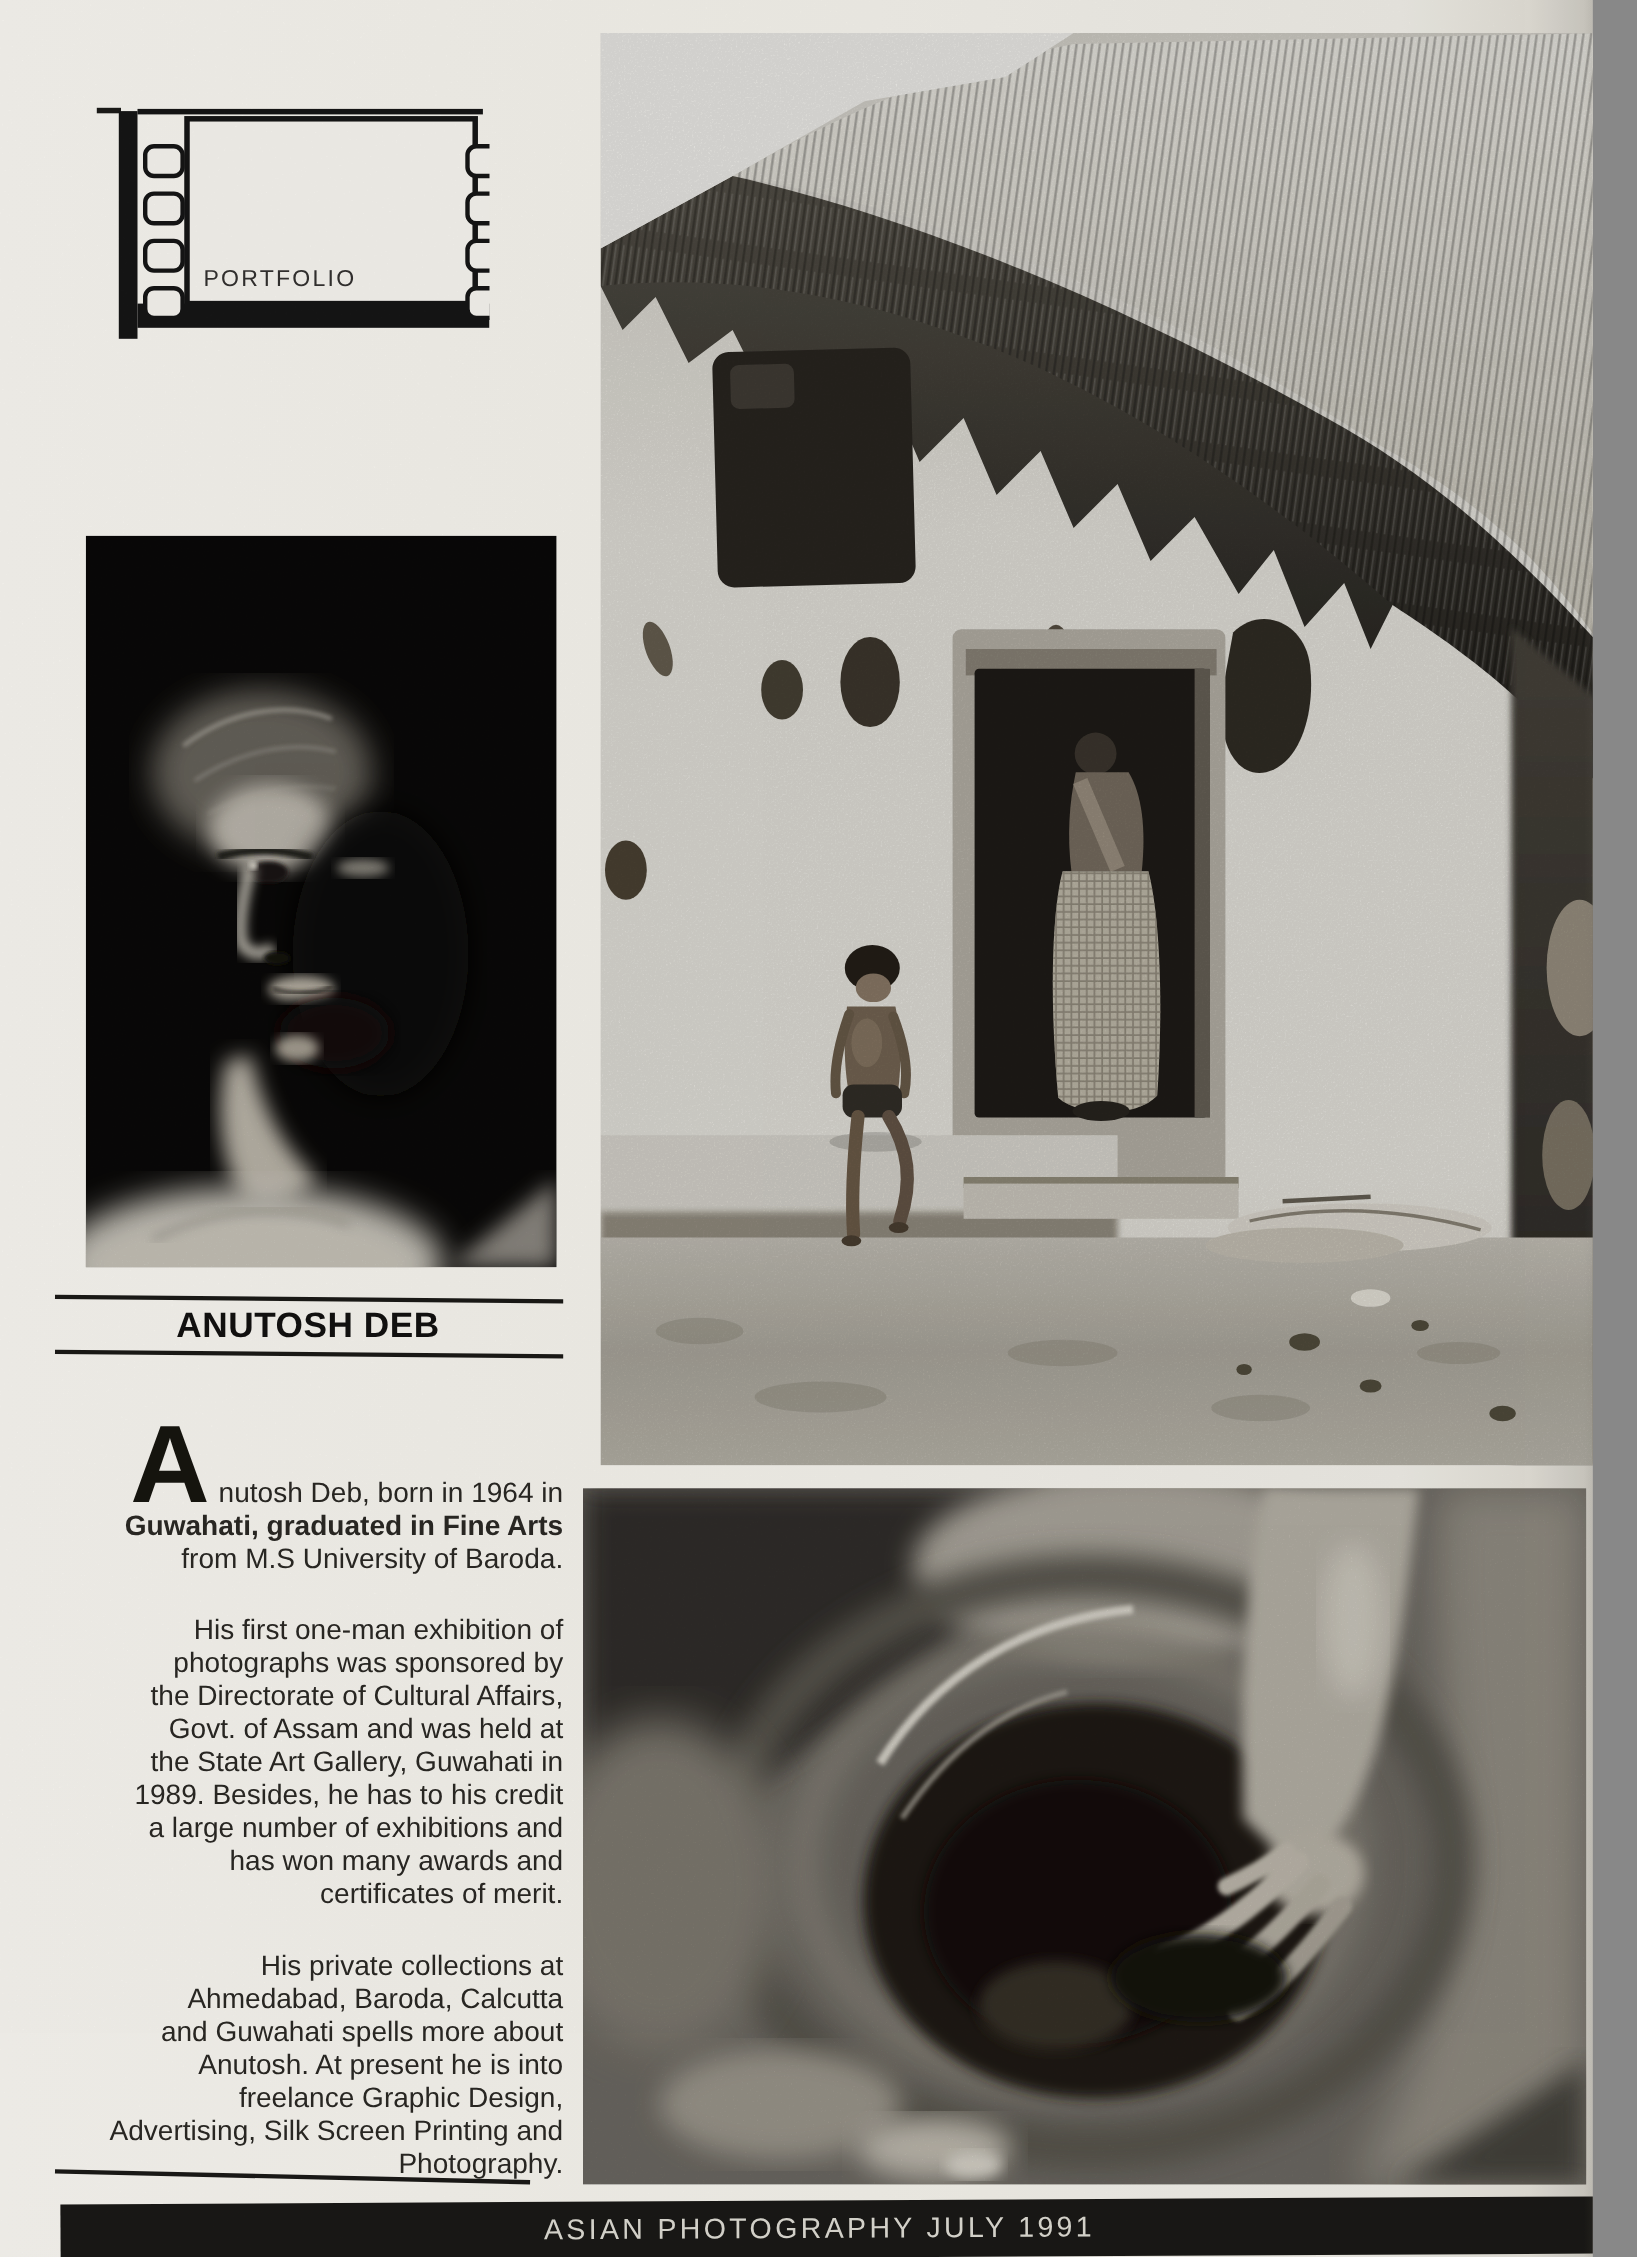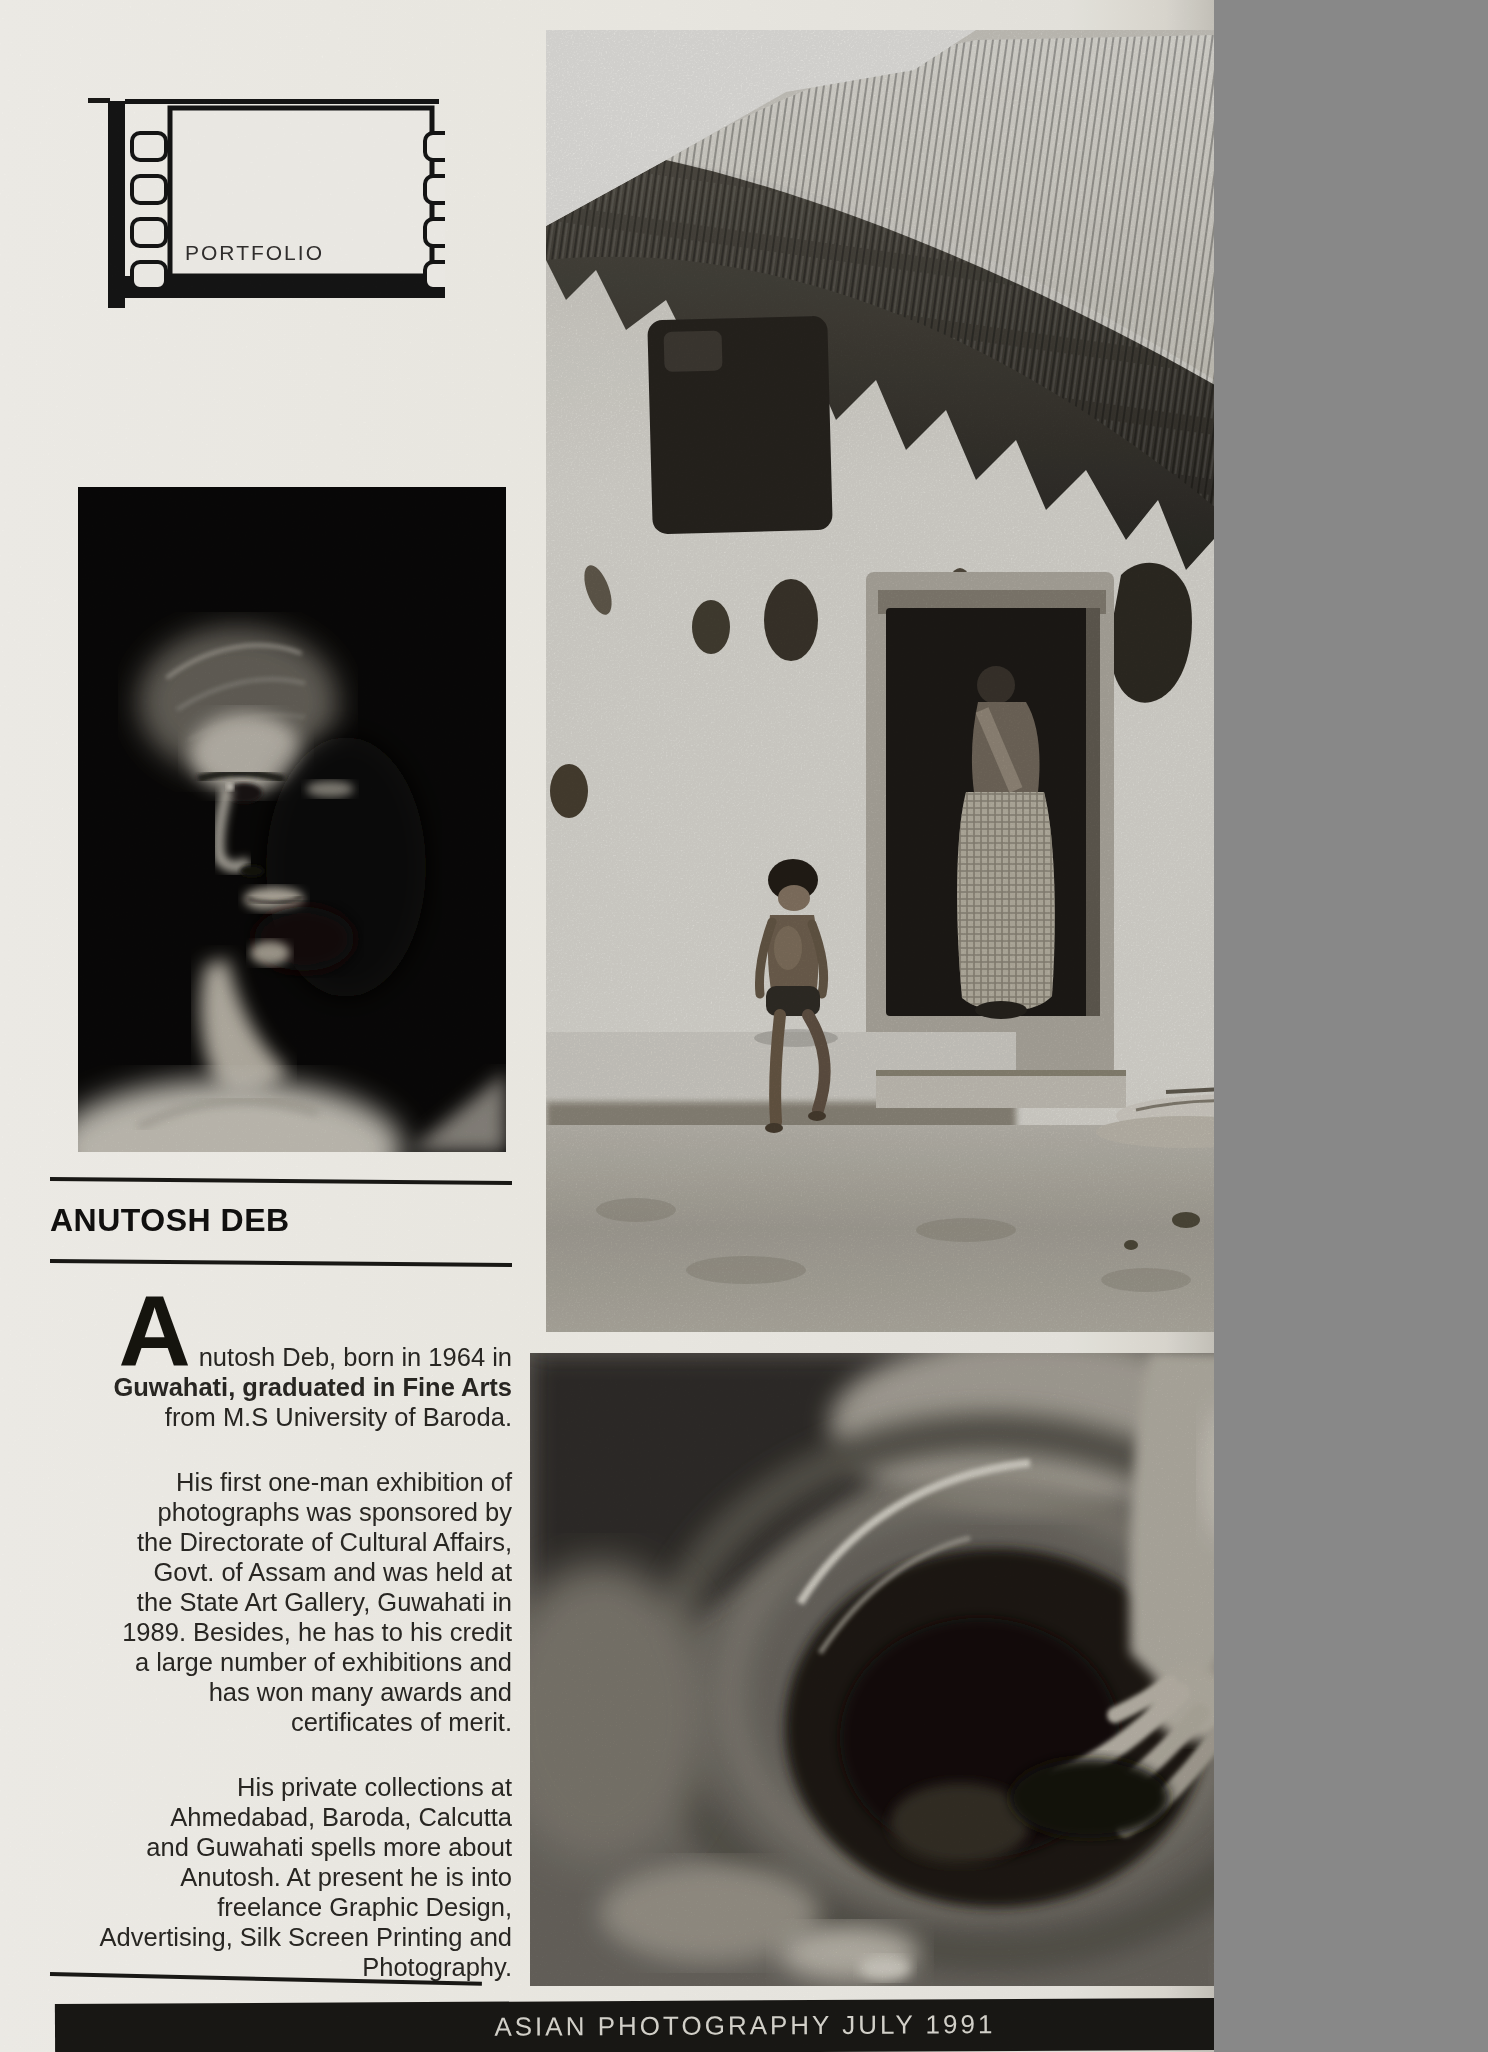--- a/index.html
+++ b/index.html
@@ -4,7 +4,7 @@
 <style>
   html,body{margin:0;padding:0;background:#888;}
   .page{
-    position:relative;width:1214px;height:2052px;overflow:hidden;
+    position:relative;width:1448px;height:2052px;overflow:hidden;
     font-family:"Liberation Sans","DejaVu Sans",sans-serif;
     background:linear-gradient(90deg,#f7f5f0 0%,#f3f1ea 55%,#eeece5 88%,#e2dfd7 96%,#ccc9c1 100%);
   }

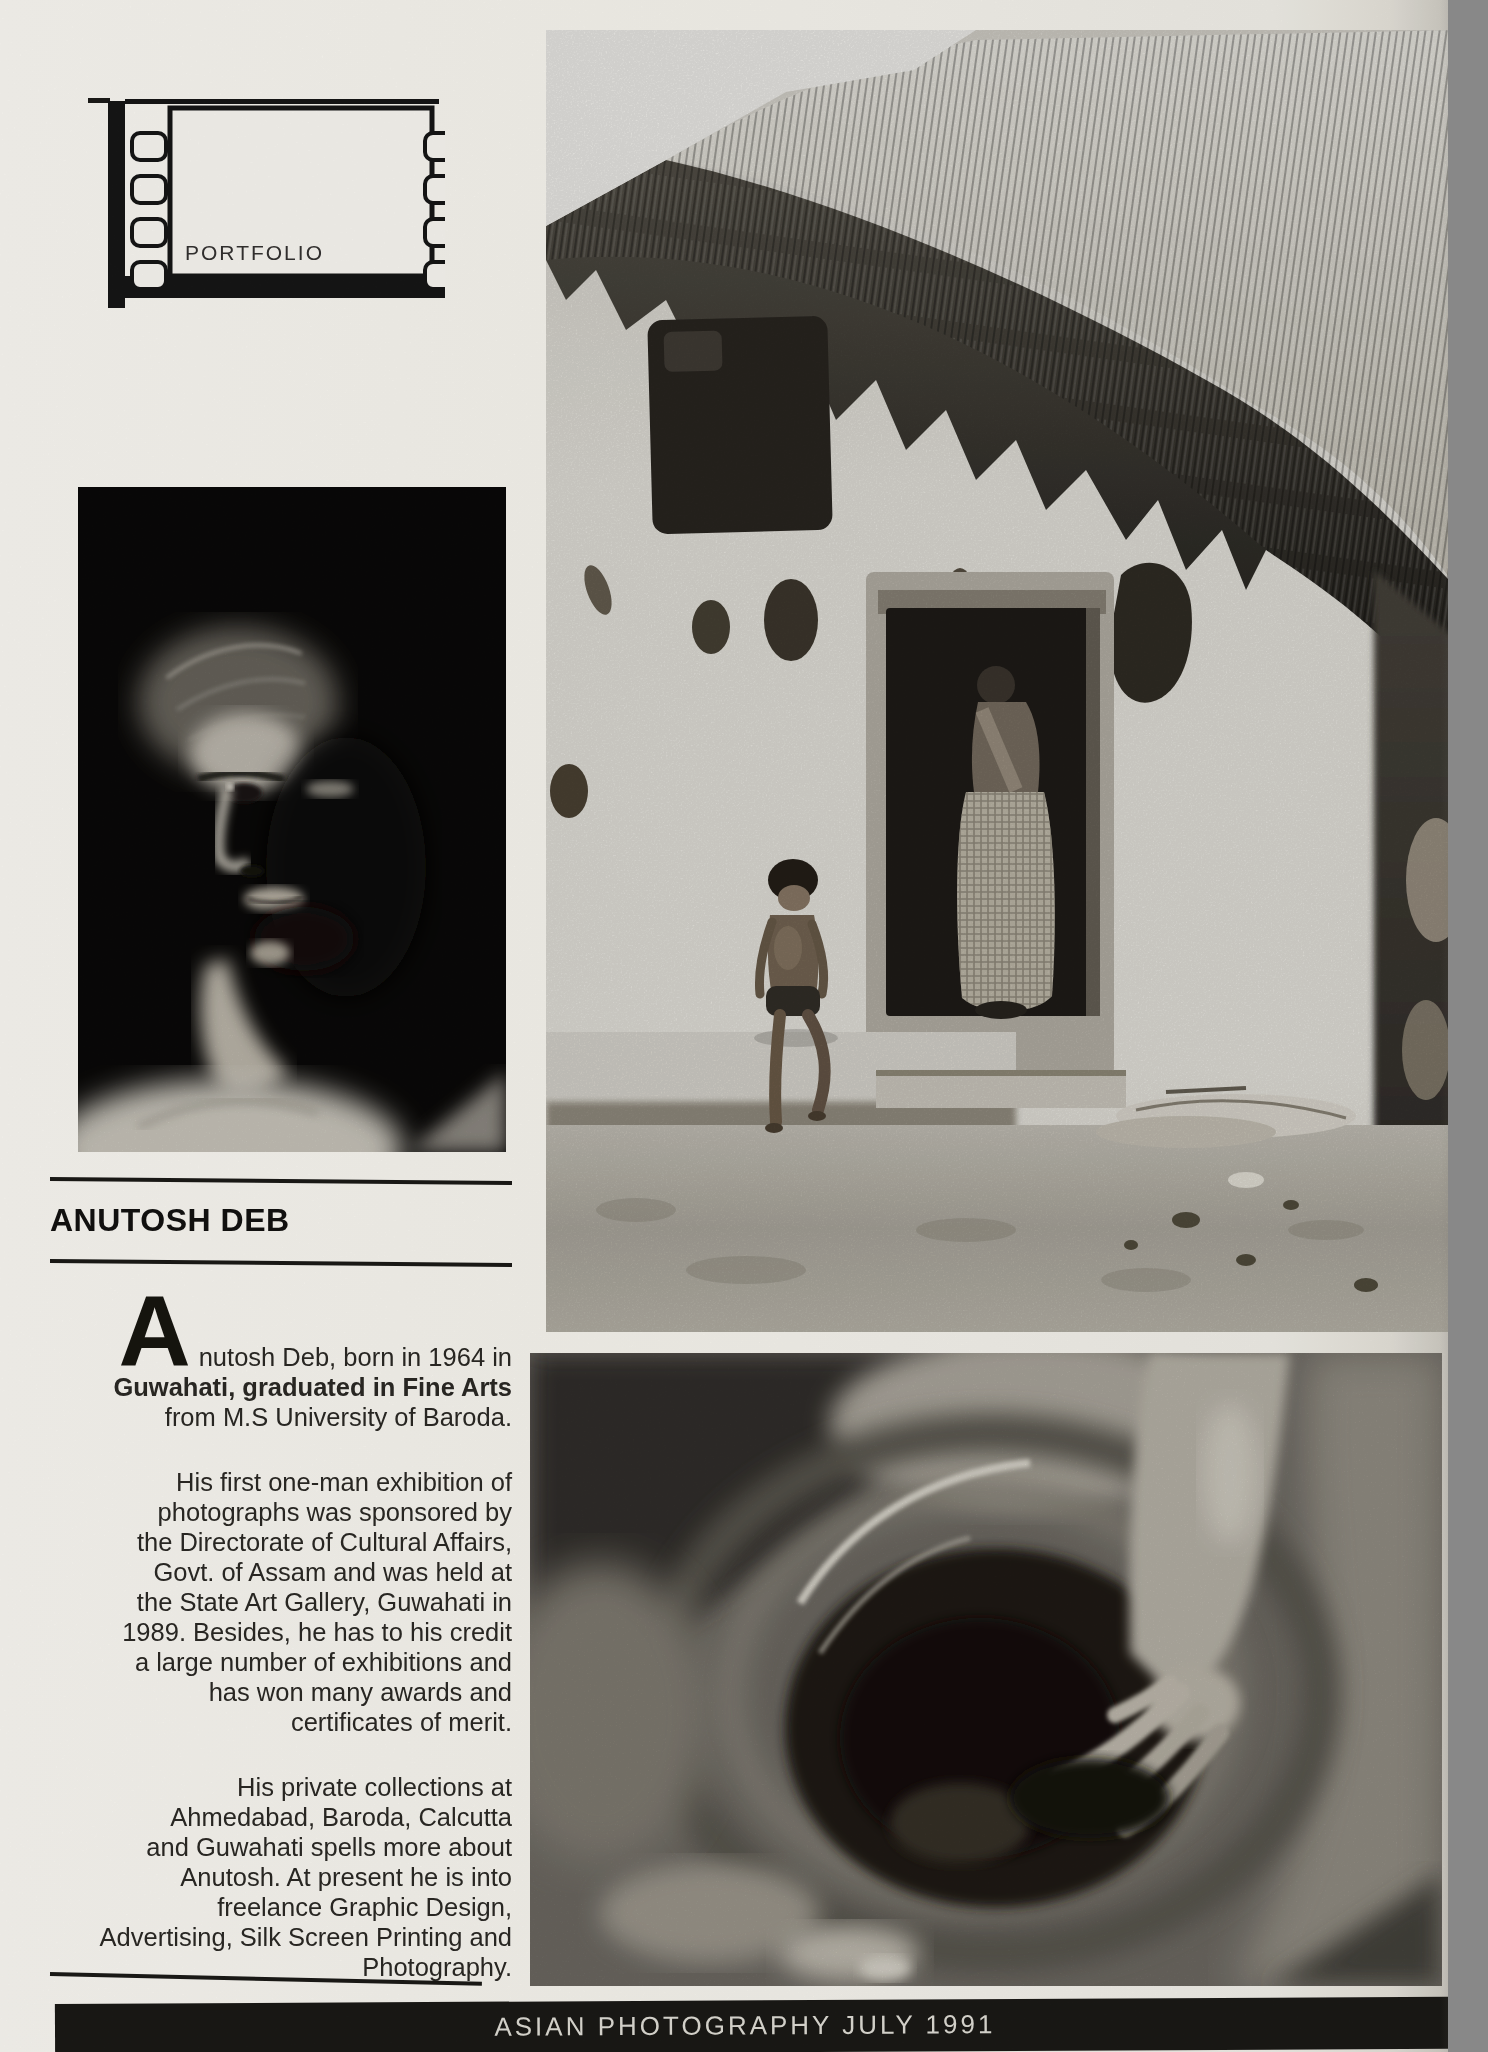--- a/index.html
+++ b/index.html
@@ -22,8 +22,8 @@
   .headline{left:50px;top:1177px;width:462px;}
   .rule{height:4px;background:#1b1a17;transform:rotate(0.5deg);transform-origin:left center;}
   .headline h1{
-    margin:17px 0;padding-right:2px;line-height:44px;font-size:32px;font-weight:700;
-    letter-spacing:0.5px;text-align:left;color:#121110;
+    margin:1px 0;padding-right:2px;line-height:44px;font-size:32px;font-weight:700;
+    letter-spacing:0.5px;text-align:center;color:#121110;
   }
   
   .article-body{left:50px;top:1316px;width:462px;text-align:right;color:#2a2824;

